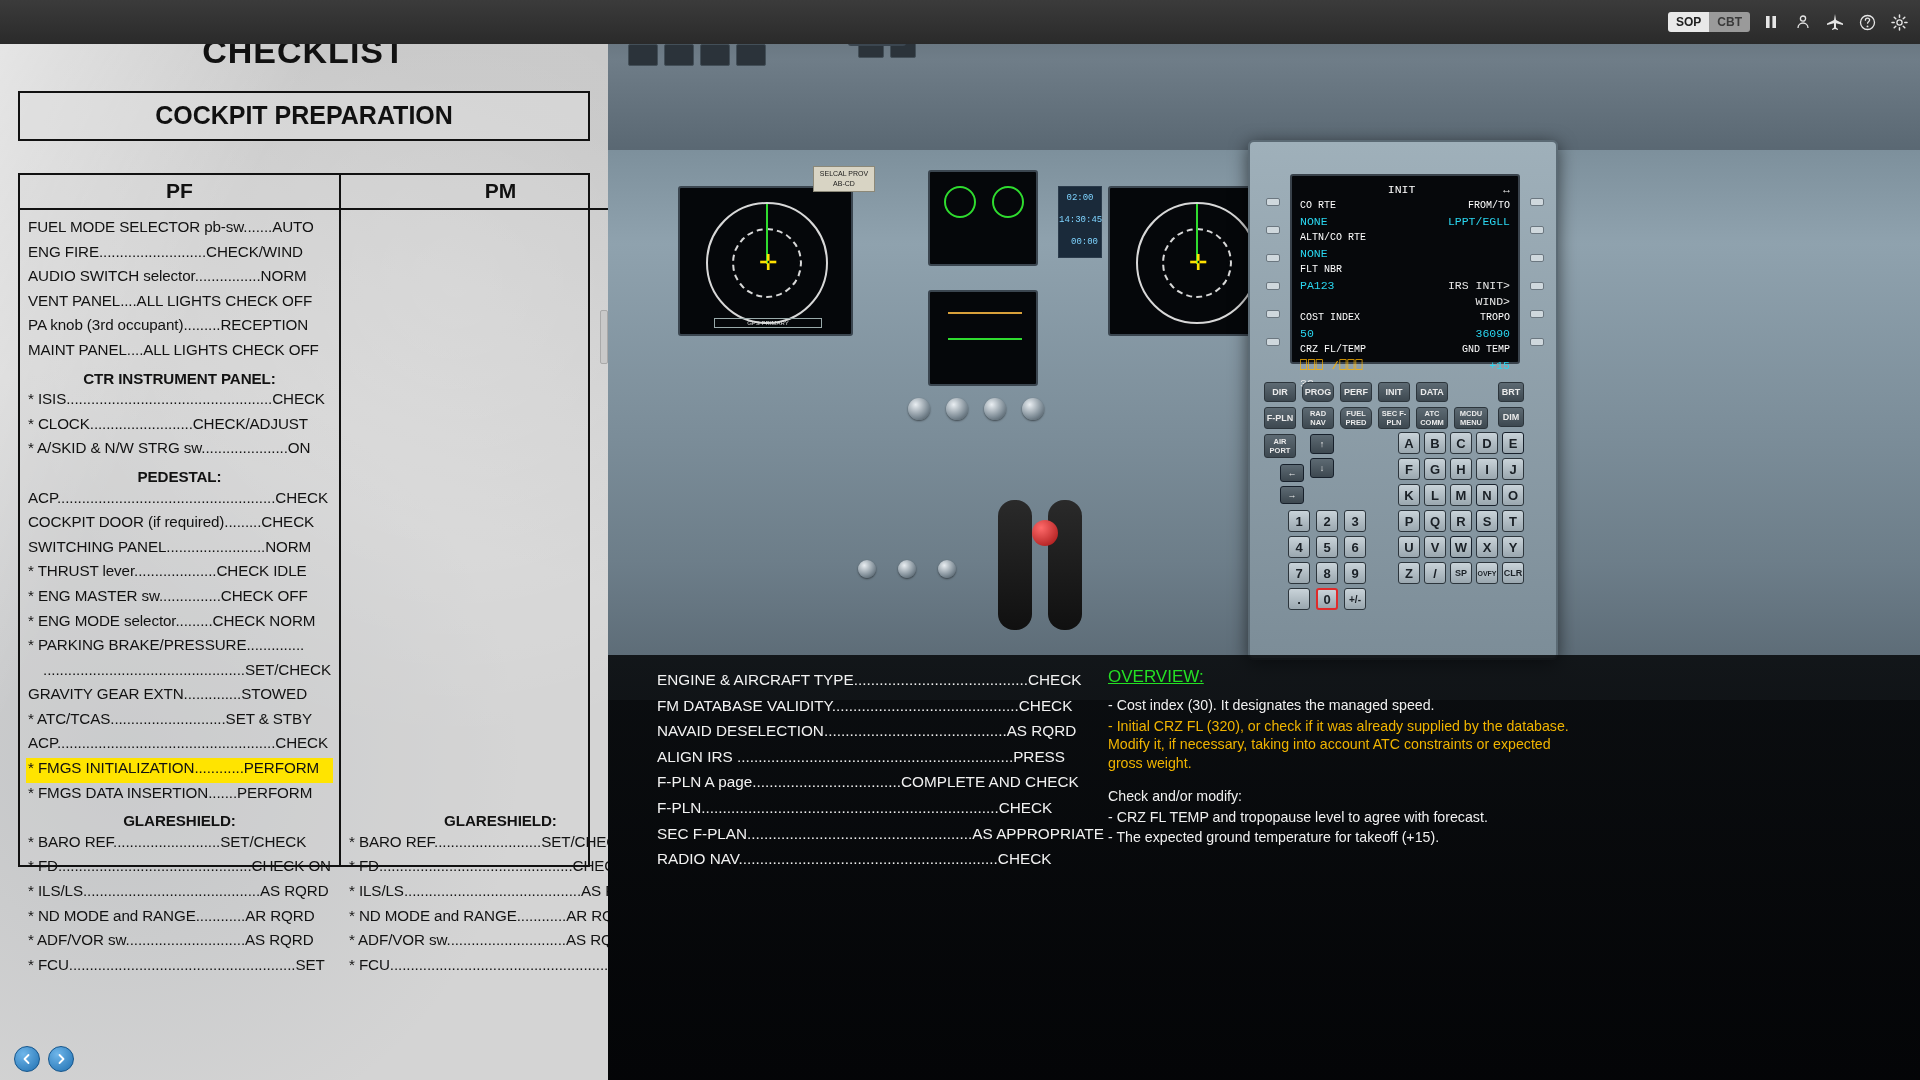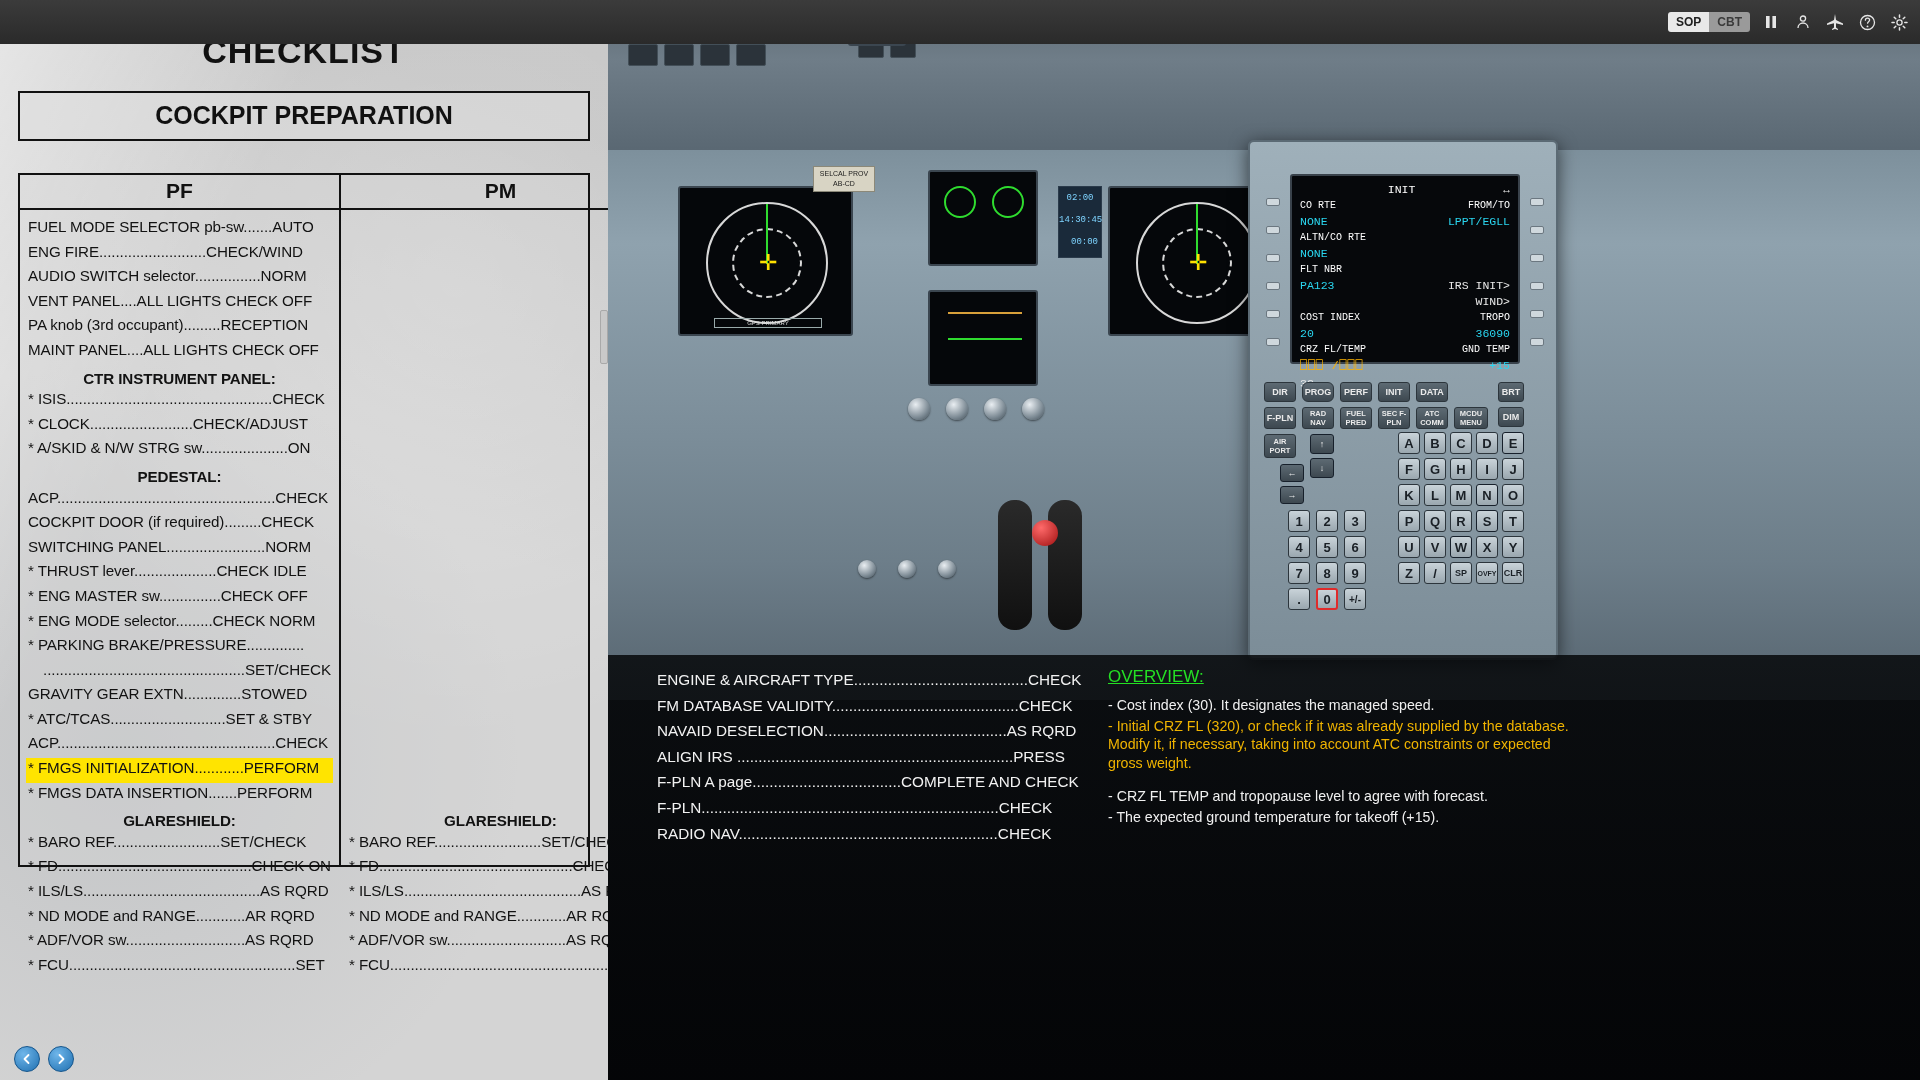--- a/index.html
+++ b/index.html
@@ -264,7 +264,7 @@
       <span class="m-lbl">TROPO</span>
       </div>
     <div class="m-row">
-        <span class="m-cyan">20</span>
+        <span class="m-cyan">50</span>
       <span class="m-cyan">36090</span>
       </div>
 

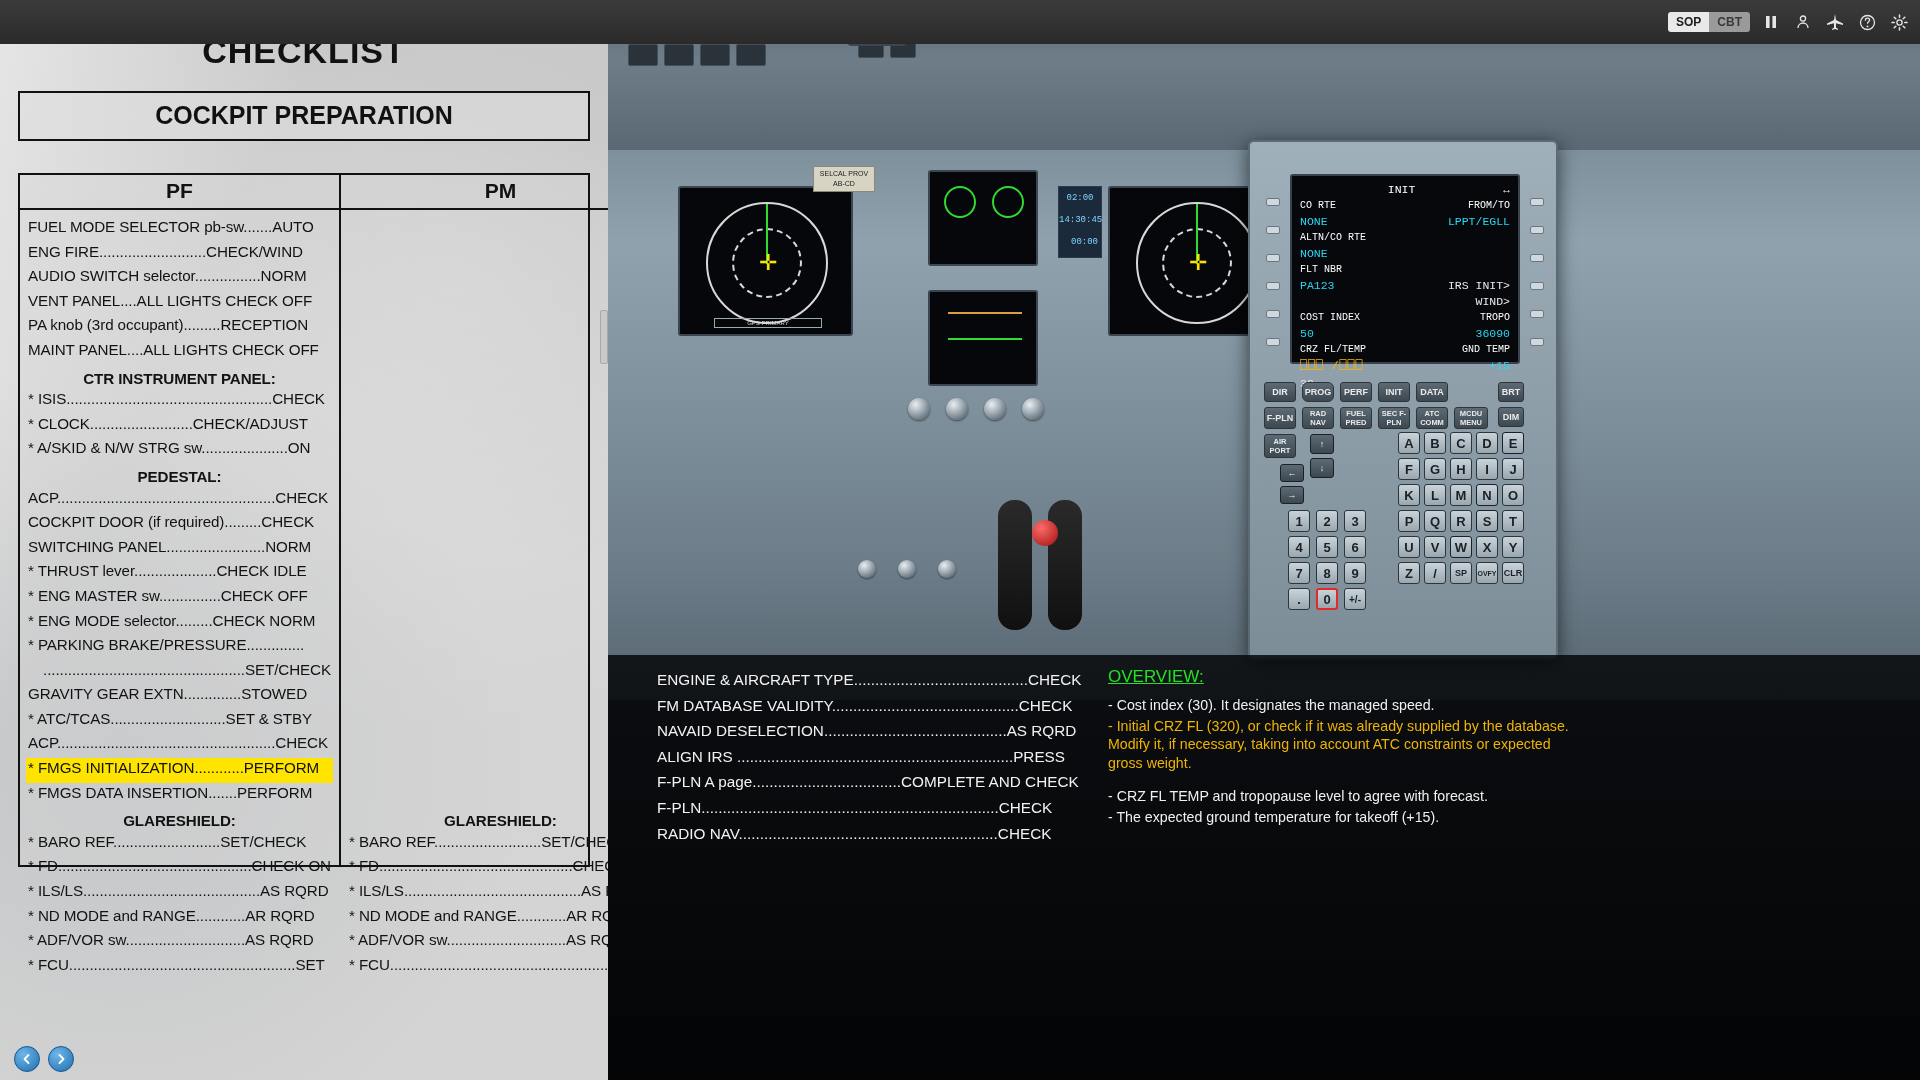--- a/index.html
+++ b/index.html
@@ -306,7 +306,7 @@
 
     <div class="mk" style="left:6px;   top:25px; width:32px; height:22px;">F-PLN</div>
     <div class="mk" style="left:44px;  top:25px; width:32px; height:22px; font-size:7.5px;">RAD NAV</div>
-    <div class="mk" style="left:82px;  top:25px; width:32px; height:22px; font-size:7.5px;">FUEL PRED</div>
+    <div class="mk" style="left:82px;  top:25px; width:32px; height:22px; font-size:7.5px;border-radius:6px;">FUEL PRED</div>
     <div class="mk" style="left:120px; top:25px; width:32px; height:22px; font-size:7.5px;">SEC F-PLN</div>
     <div class="mk" style="left:158px; top:25px; width:32px; height:22px; font-size:7.5px;">ATC COMM</div>
     <div class="mk" style="left:196px; top:25px; width:34px; height:22px; font-size:7.5px;">MCDU MENU</div>

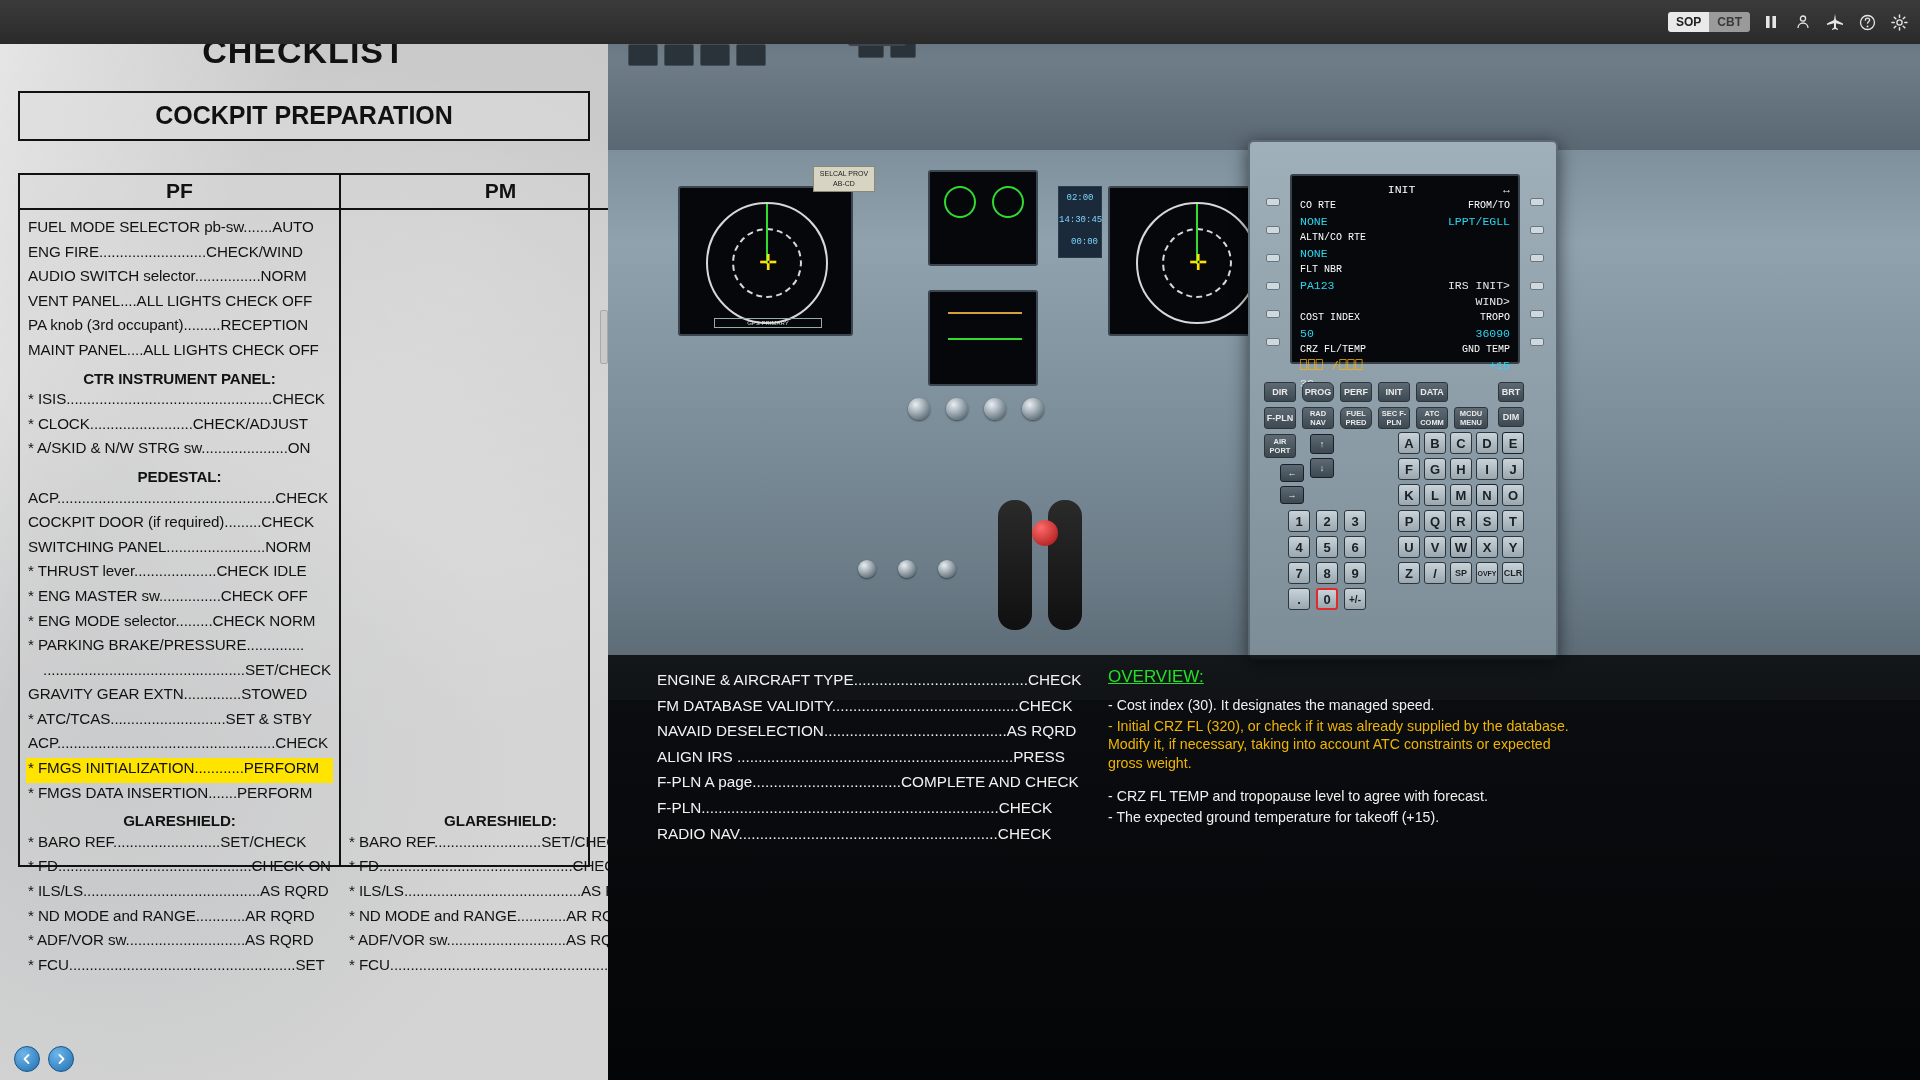--- a/index.html
+++ b/index.html
@@ -385,6 +385,7 @@
         <div class="ov-p">- Cost index (30). It designates the managed speed.</div>
         <div class="ov-p amber">- Initial CRZ FL (320), or check if it was already supplied by the database. Modify it, if necessary, taking into account ATC constraints or expected gross weight.</div>
         <div class="ov-gap"></div>
+        <div class="ov-p">Check and/or modify:</div>
         <div class="ov-p">- CRZ FL TEMP and tropopause level to agree with forecast.</div>
         <div class="ov-p">- The expected ground temperature for takeoff (+15).</div>
       </div>

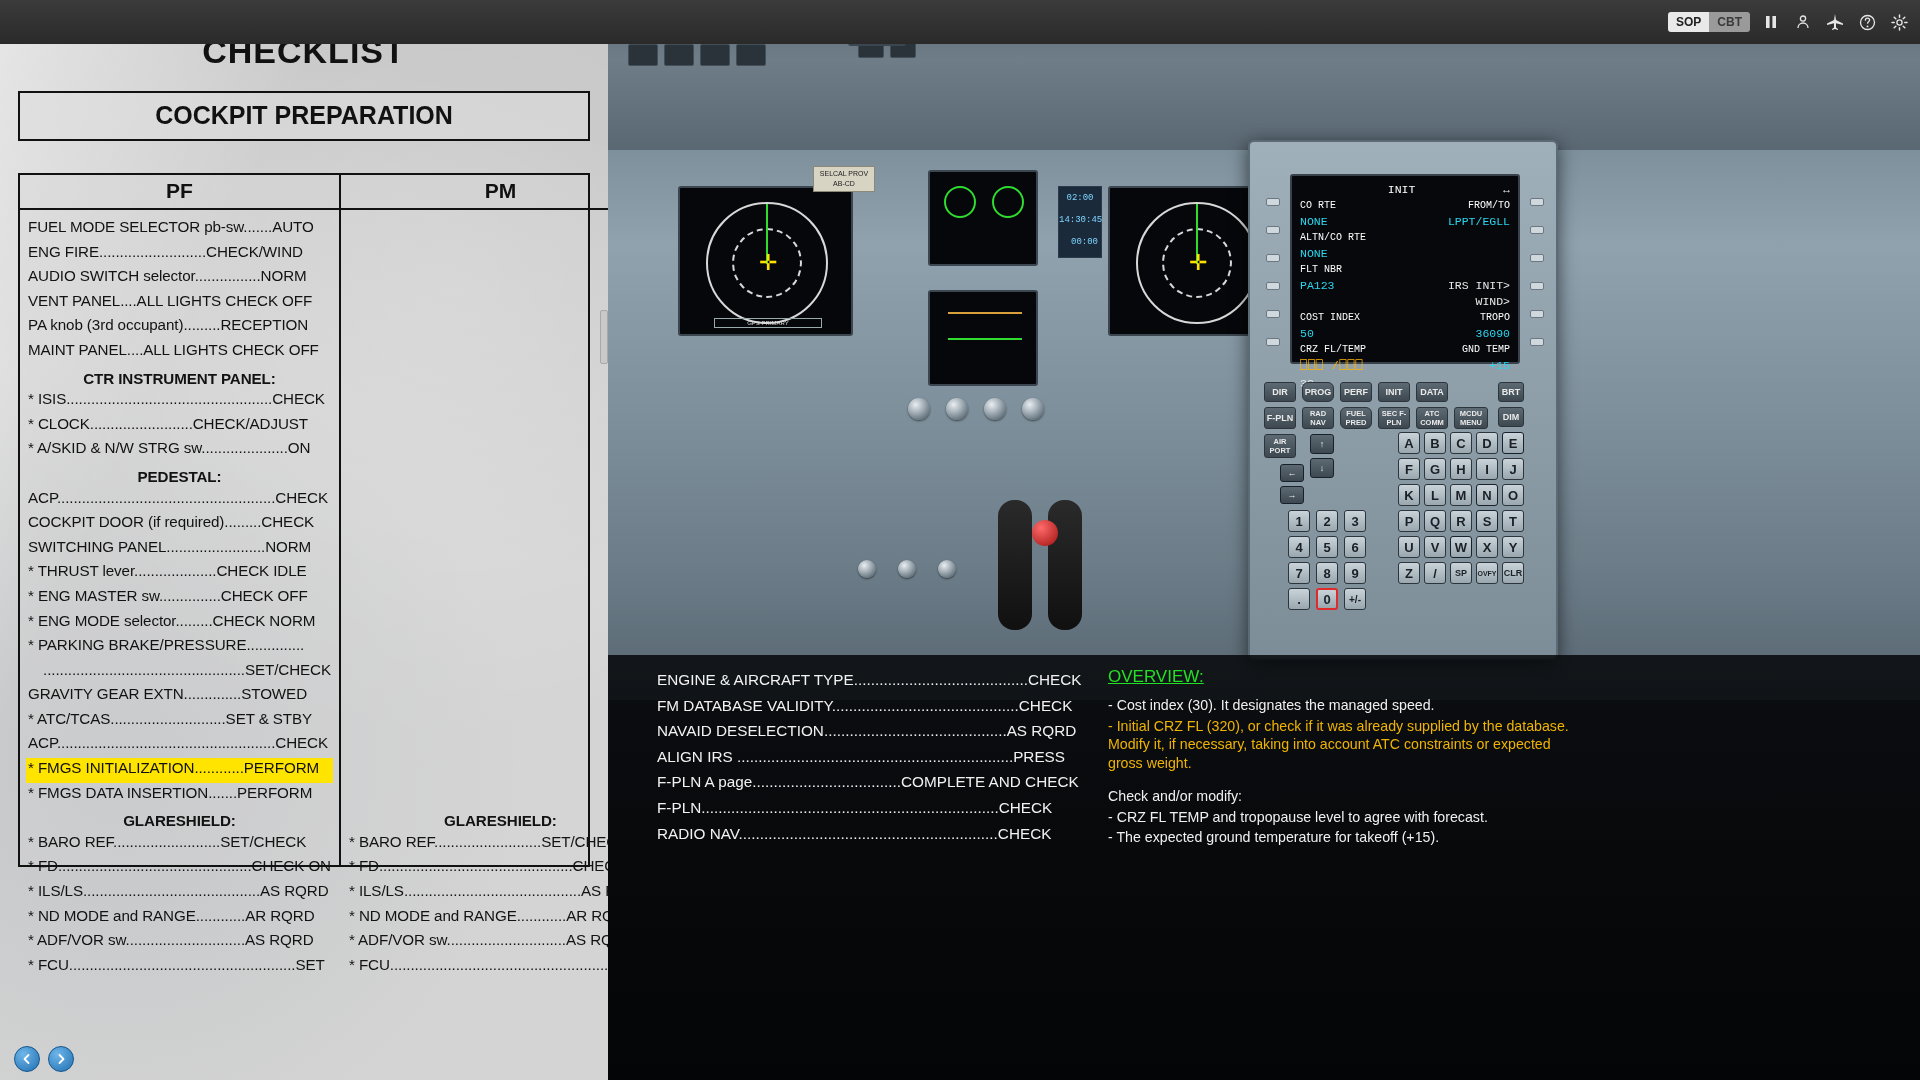--- a/index.html
+++ b/index.html
@@ -377,6 +377,7 @@
       <div class="b-row">ALIGN IRS .................................................................PRESS</div>
       <div class="b-row">F-PLN A page...................................COMPLETE AND CHECK</div>
       <div class="b-row">F-PLN......................................................................CHECK</div>
+      <div class="b-row">SEC F-PLAN.....................................................AS APPROPRIATE</div>
       <div class="b-row">RADIO NAV.............................................................CHECK</div>
     </div>
   <div id="bot-right">

